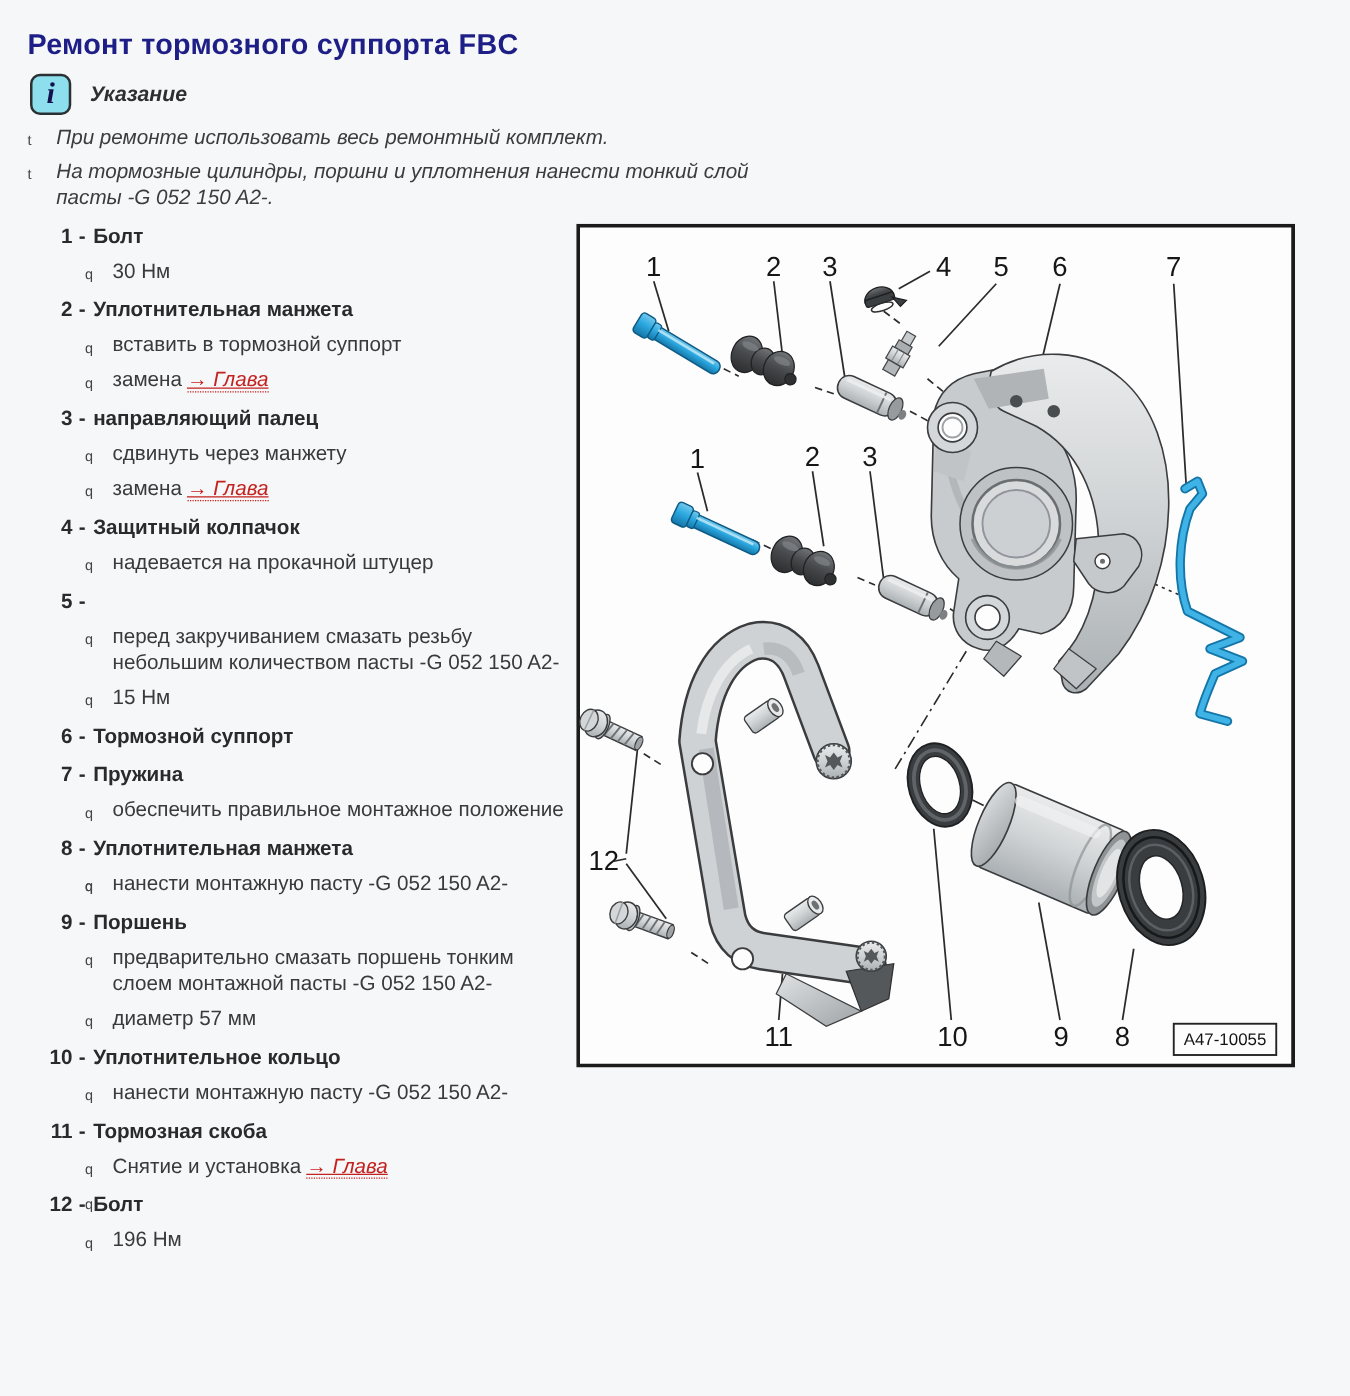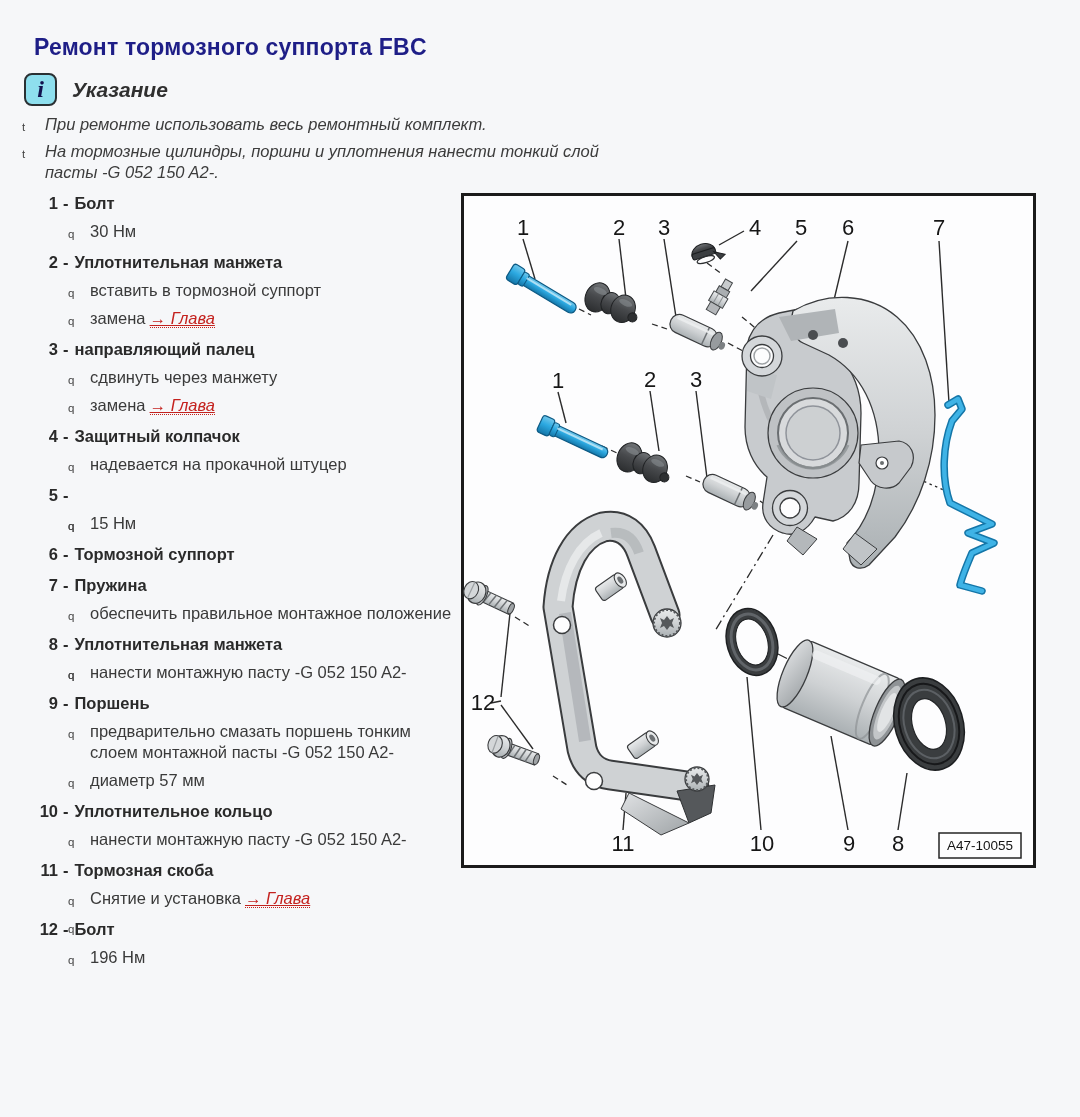--- a/index.html
+++ b/index.html
@@ -13,7 +13,7 @@
   .page { width:1080px; height:1117px; }
 
   .title {
-    margin:12px; padding:22px 0 0 22px;
+    margin:0; padding:22px 0 0 22px;
     font-size:23px; font-weight:700; color:#1e1e87; letter-spacing:.2px;
   }
 

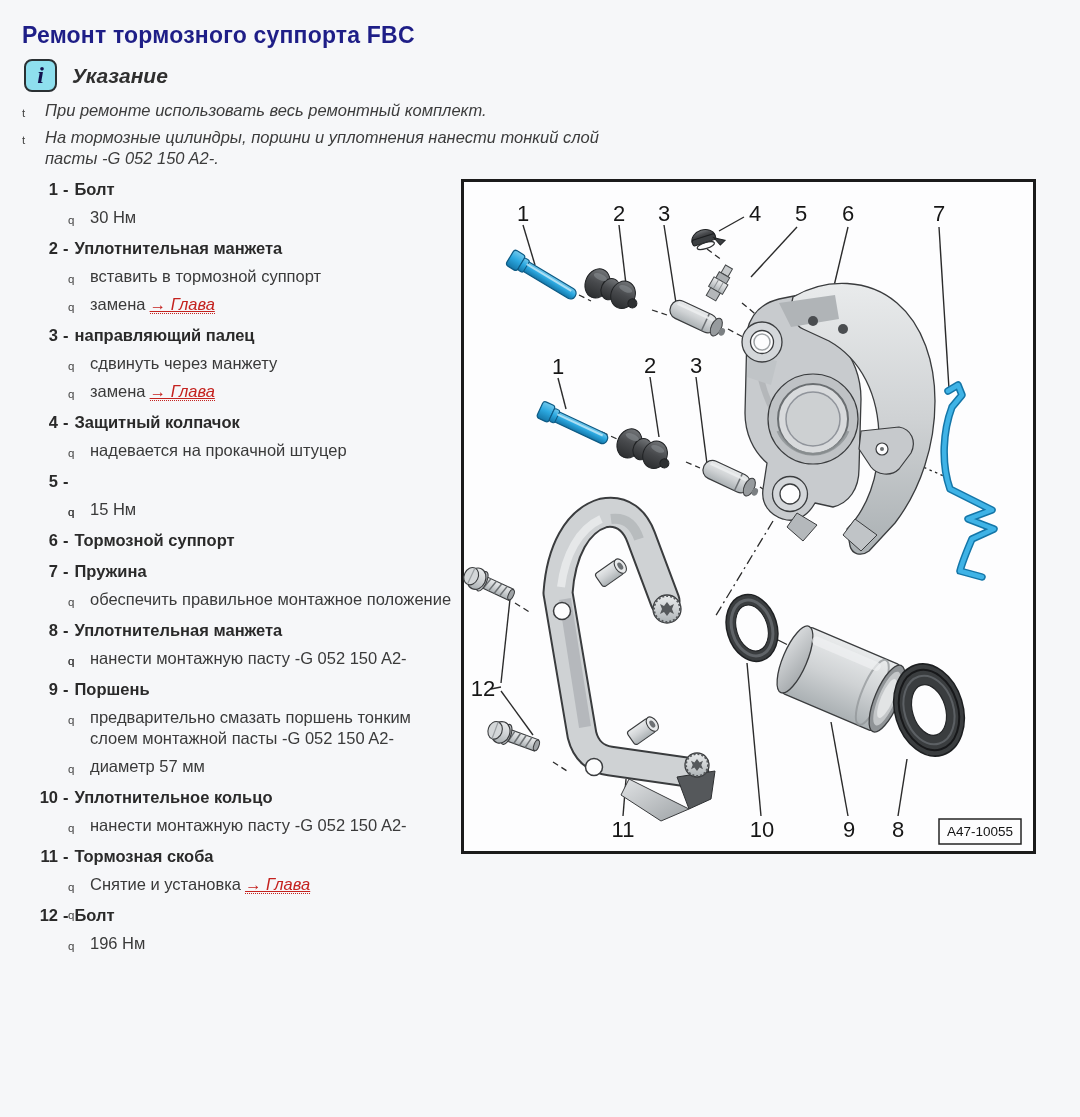--- a/index.html
+++ b/index.html
@@ -27,7 +27,7 @@
     font-family:"Liberation Serif", serif; font-style:italic; font-weight:700;
     font-size:24px; color:#12124e; line-height:1; transform:translateY(-1px);
   }
-  .note-label { font-size:21px; font-weight:700; font-style:italic; color:#2f2f2f; }
+  .note-label { font-size:17px; font-weight:700; font-style:italic; color:#2f2f2f; }
 
   .intro { margin:8px 0 0; padding:0; list-style:none; max-width:645px; }
   .intro-item {

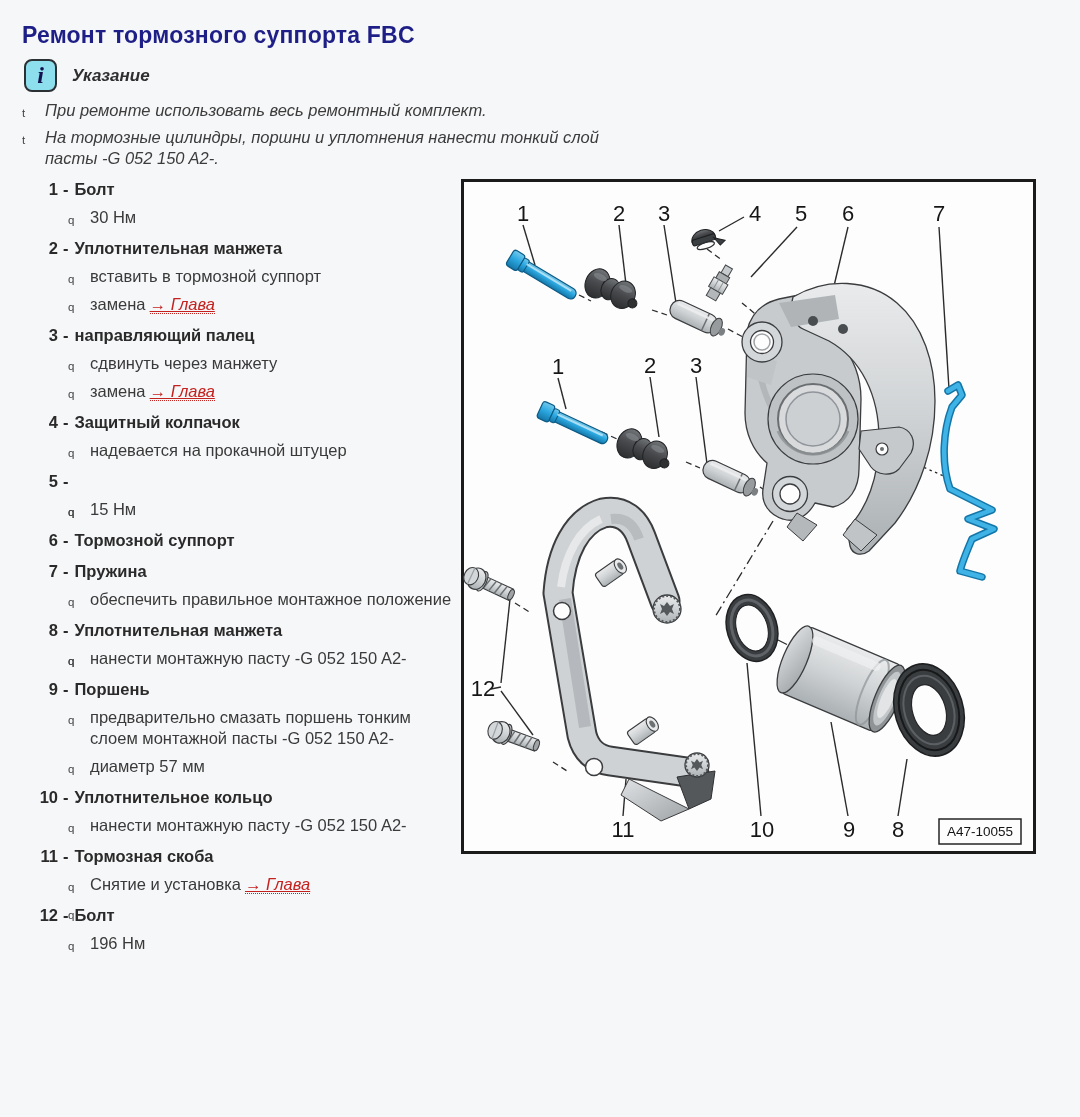--- a/index.html
+++ b/index.html
@@ -397,7 +397,7 @@
           <span class="part-num">5</span>
           <span class="part-dash">-</span>
         </div>
-      <div class="sub"><span class="qmark">q</span></div>
+      <div class="sub"><span class="qmark">q</span><span>перед закручиванием смазать резьбу небольшим количеством пасты -G 052 150 A2-</span></div>
       <div class="sub"><span class="qmark">q</span><span>15 Нм</span></div>
     </div>
 

